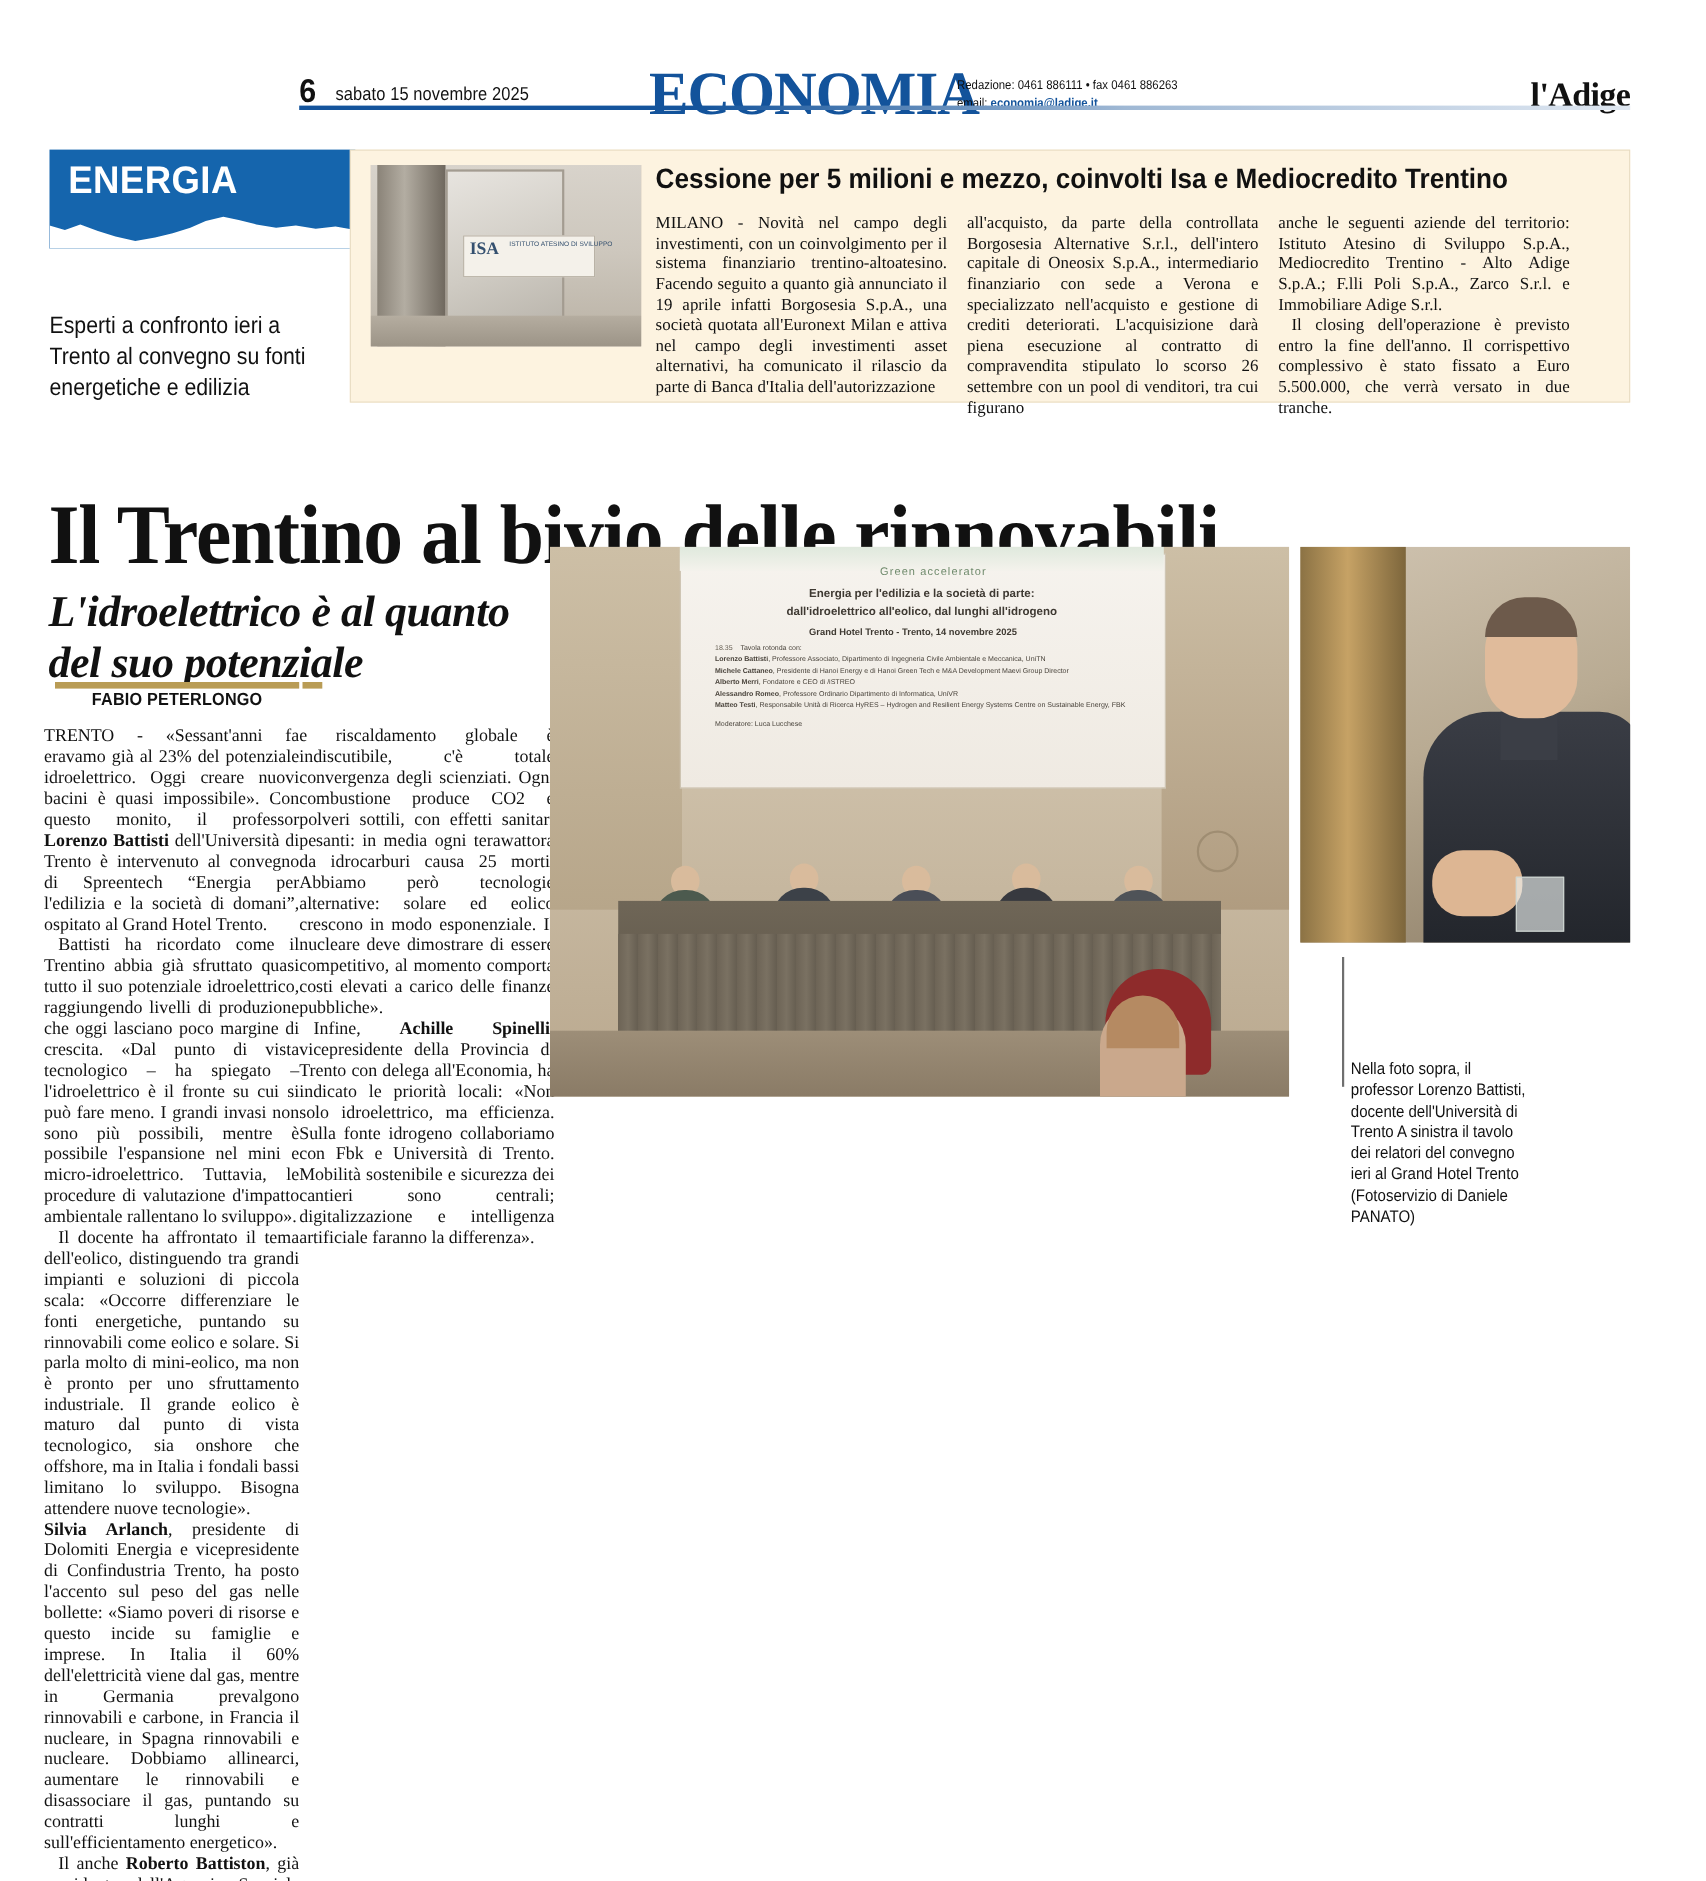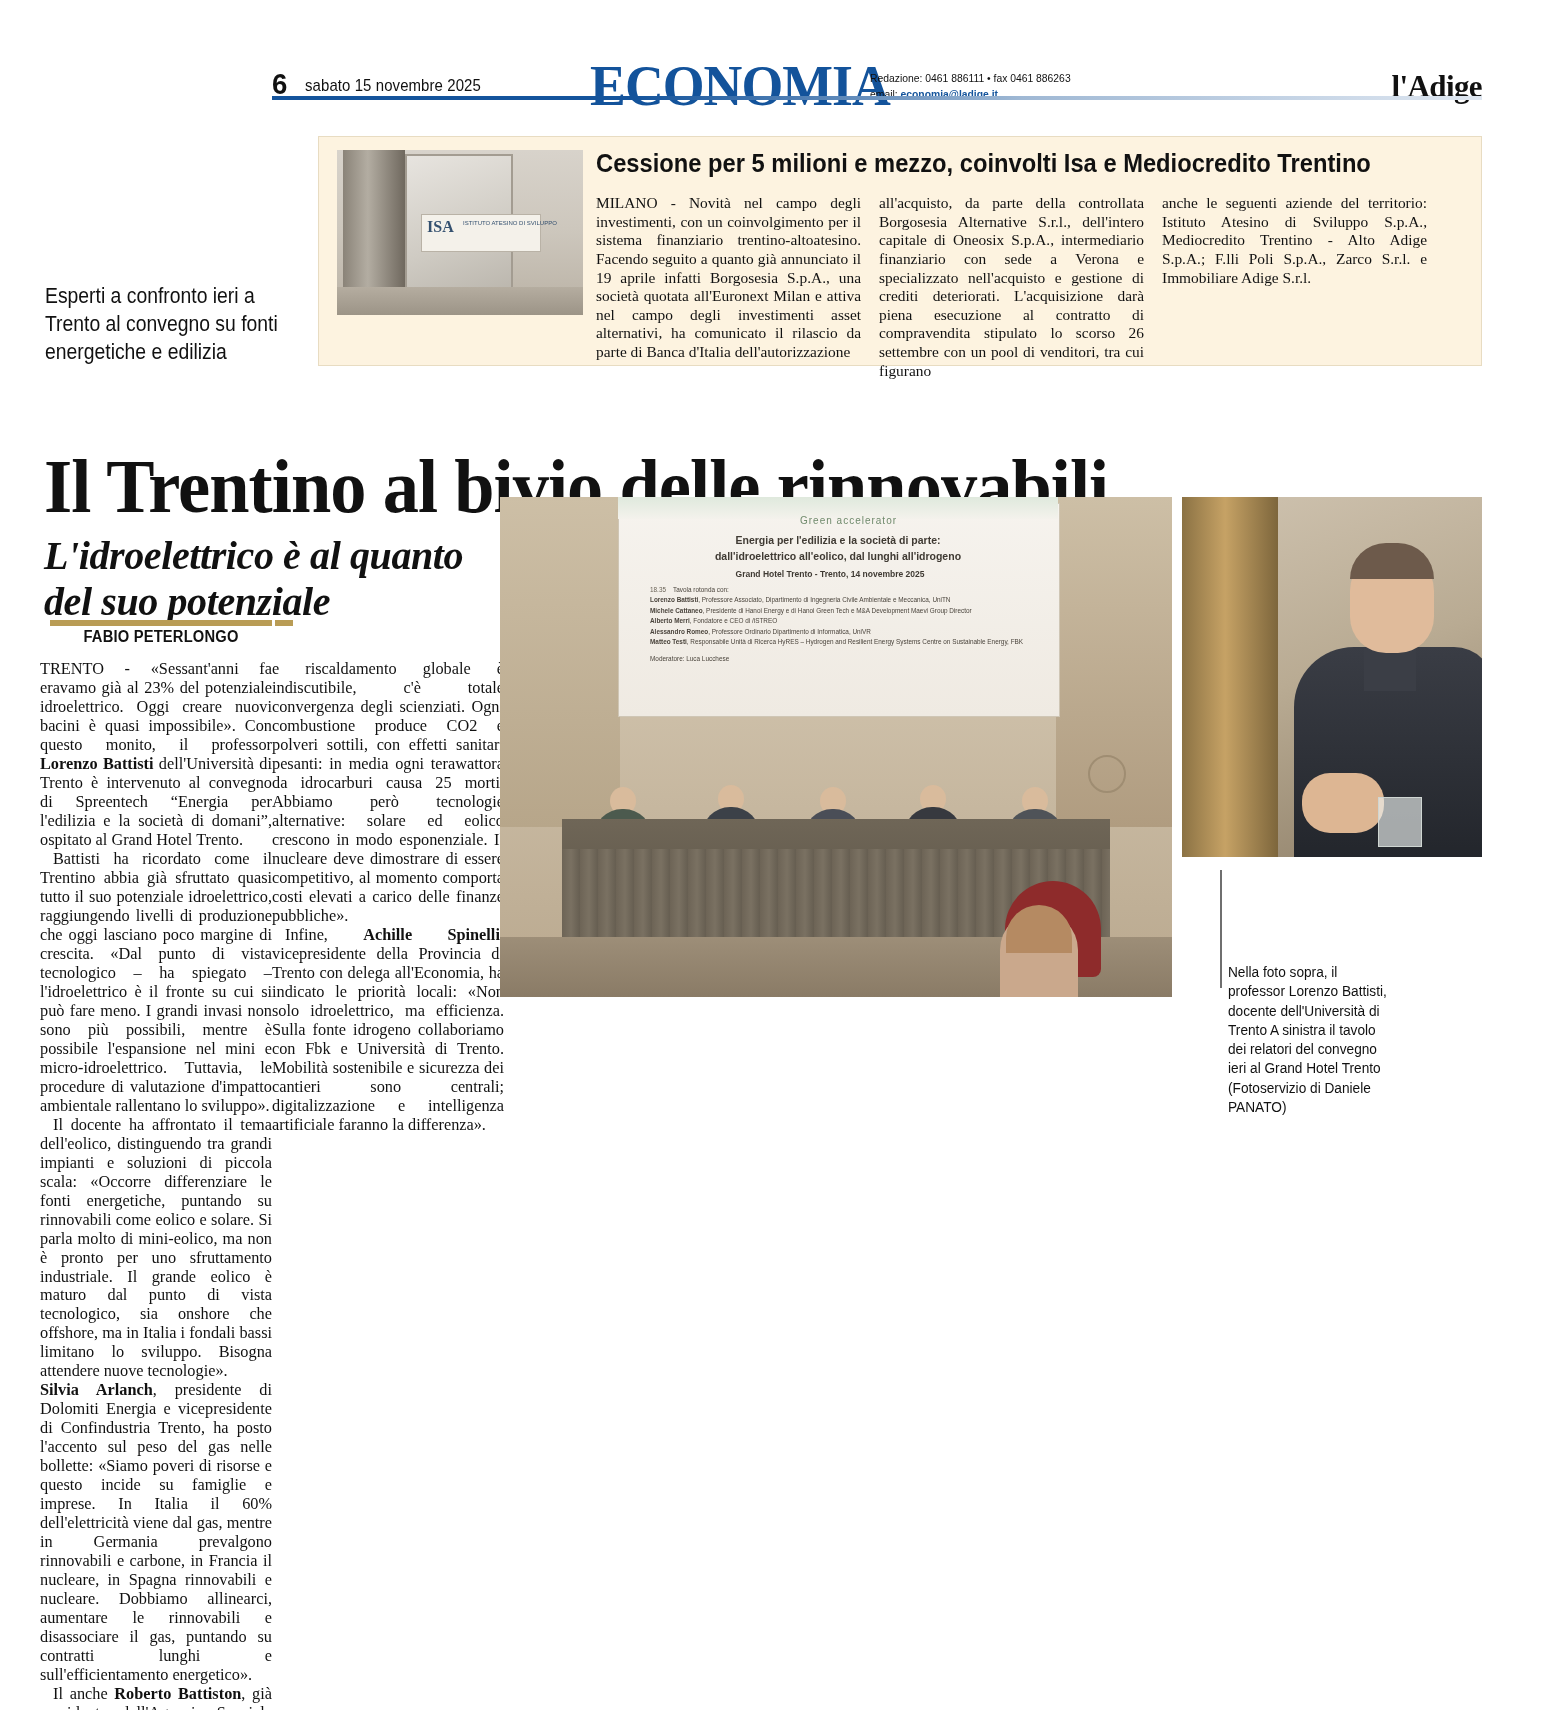--- a/index.html
+++ b/index.html
@@ -223,6 +223,14 @@
   </div>
   <div class="rule-top"></div>
 
+  <div class="badge-wrap">
+    <div class="badge">
+      <div class="badge-label">ENERGIA</div>
+      <svg class="badge-tear" viewBox="0 0 278 36" preserveAspectRatio="none">
+        <path d="M0 14 L14 18 L28 13 L44 19 L60 24 L78 28 L96 25 L112 21 L128 16 L142 10 L158 6 L172 9 L188 13 L206 16 L224 14 L242 17 L260 15 L278 18 L278 36 L0 36 Z" fill="#ffffff"></path>
+      </svg>
+    </div>
+  </div>
   <div class="kicker">Esperti a confronto ieri a Trento al convegno su fonti energetiche e edilizia</div>
 
   <div class="topbox">

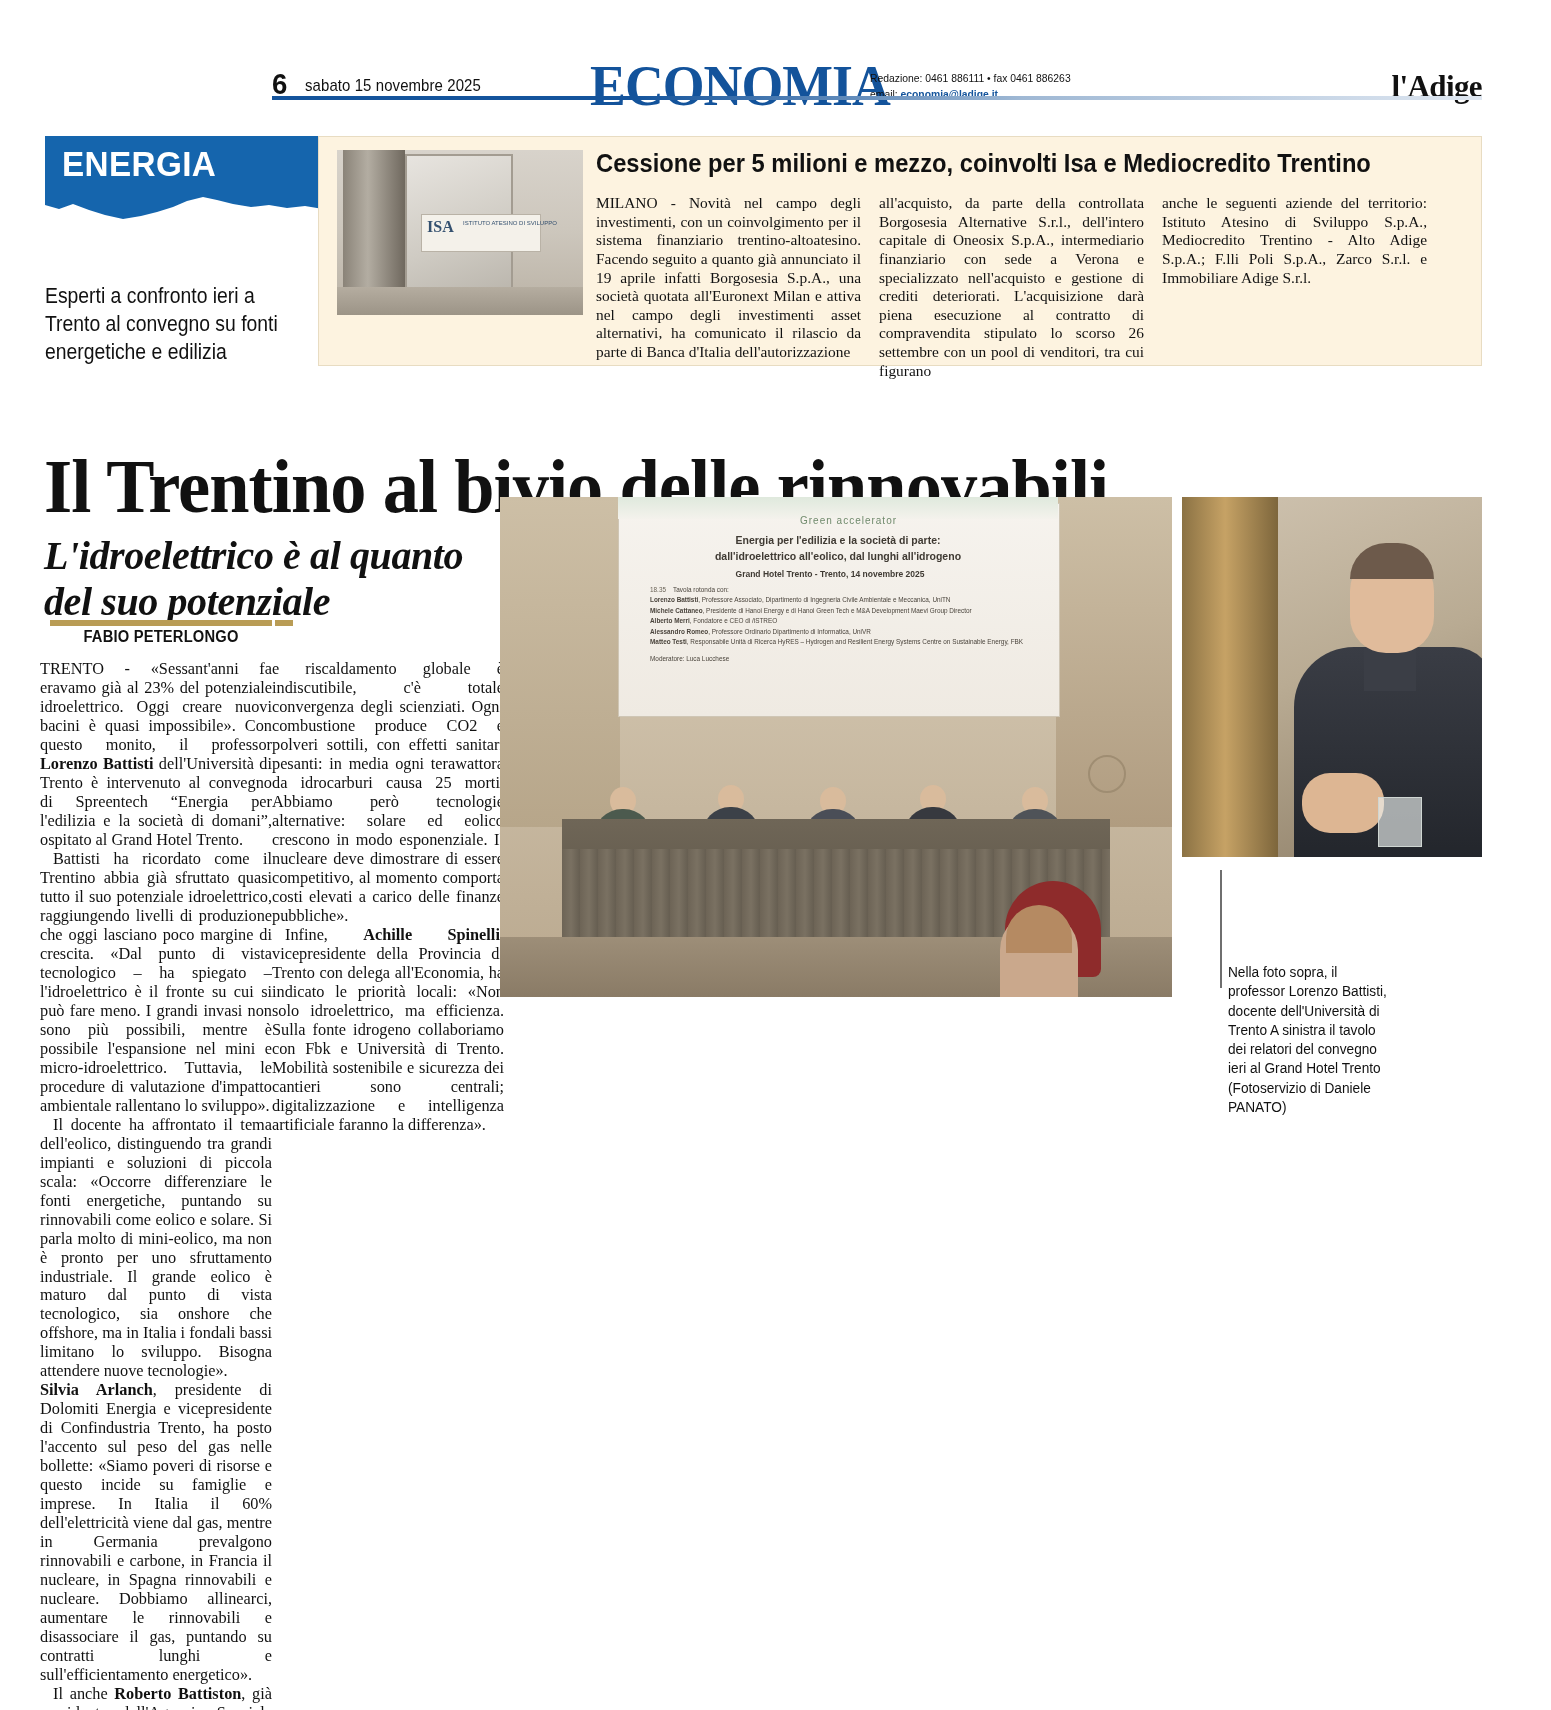--- a/index.html
+++ b/index.html
@@ -253,6 +253,7 @@
       </div>
       <div class="tb-col c3">
         <p>anche le seguenti aziende del territorio: Istituto Atesino di Sviluppo S.p.A., Mediocredito Trentino - Alto Adige S.p.A.; F.lli Poli S.p.A., Zarco S.r.l. e Immobiliare Adige S.r.l.</p>
+        <p class="ind">Il closing dell'operazione è previsto entro la fine dell'anno. Il corrispettivo complessivo è stato fissato a Euro 5.500.000, che verrà versato in due tranche.</p>
       </div>
     </div>
   </div>

